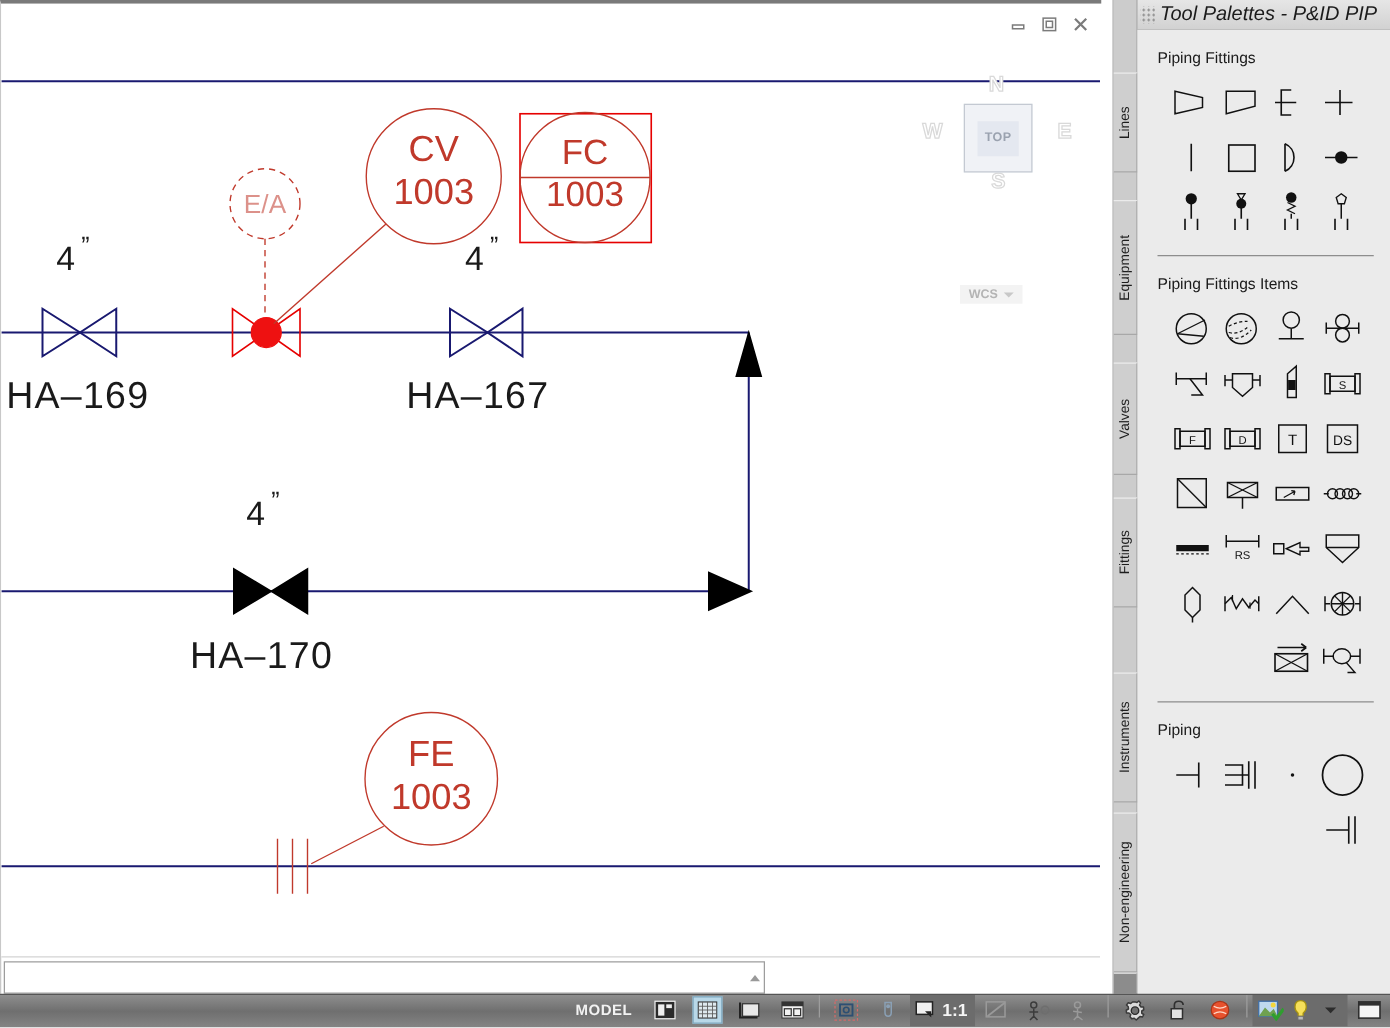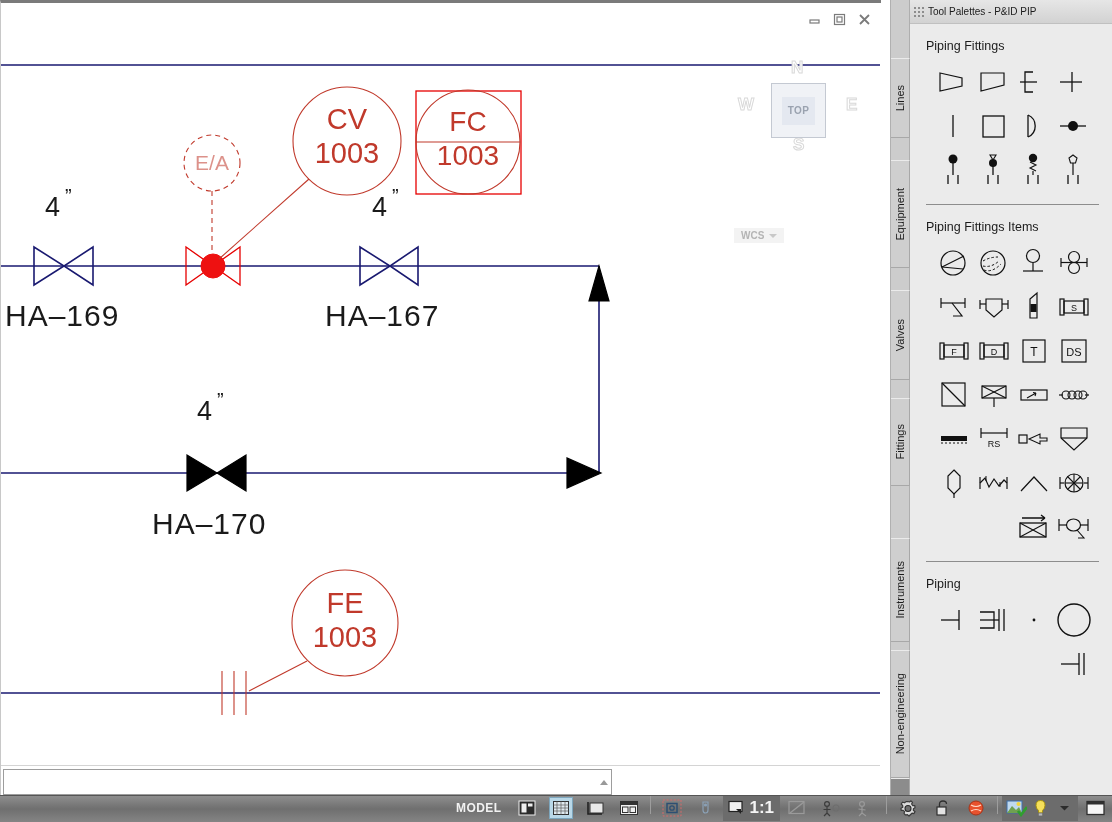--- a/index.html
+++ b/index.html
@@ -190,7 +190,7 @@
     background-position: 1px 1px;
   }
   #palette-title span.ttl {
-    font-size: 10px; color: #1b1b1b;
+    font-size: 16px; color: #1b1b1b; font-style: italic;
   }
   #palette-tabs {
     position: absolute;

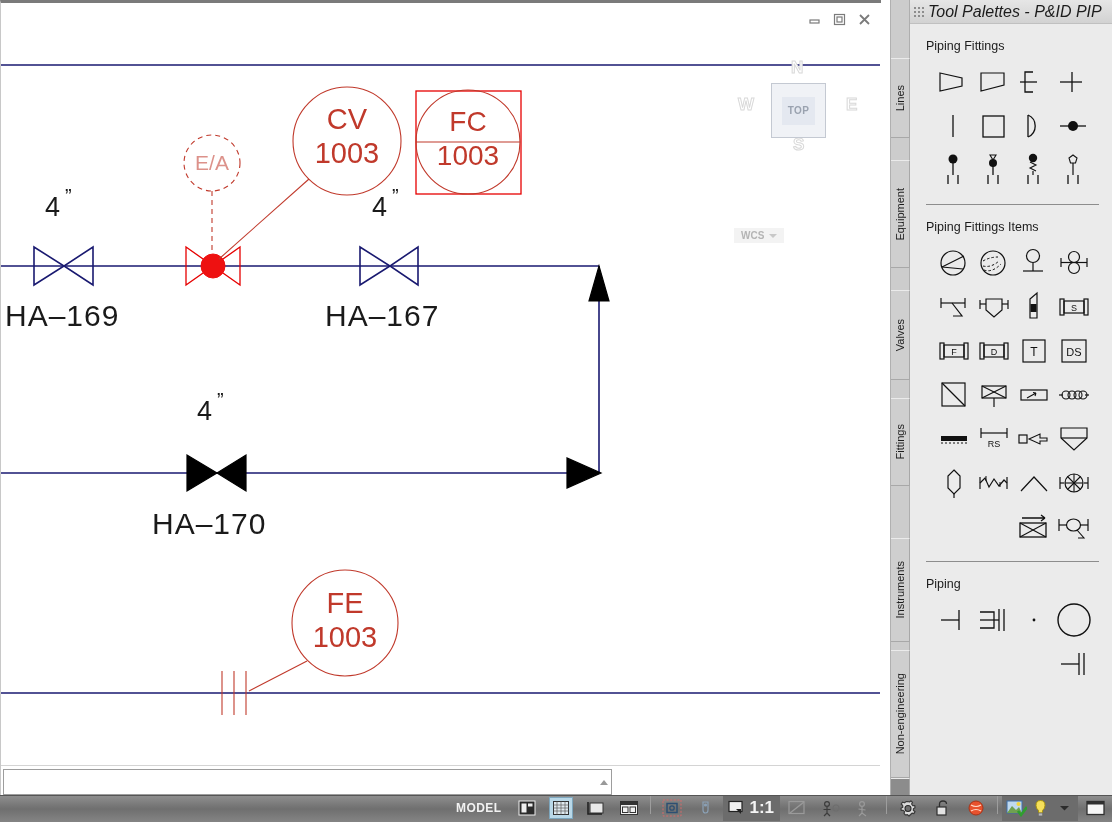--- a/index.html
+++ b/index.html
@@ -88,7 +88,7 @@
   }
   #wcs-box {
     position: absolute;
-    left: 733px; top: 197px;
+    left: 767px; top: 197px;
     padding: 2px 7px;
     background: #f3f3f3;
     font-size: 10px; color: #b4b4b4; font-weight: bold;

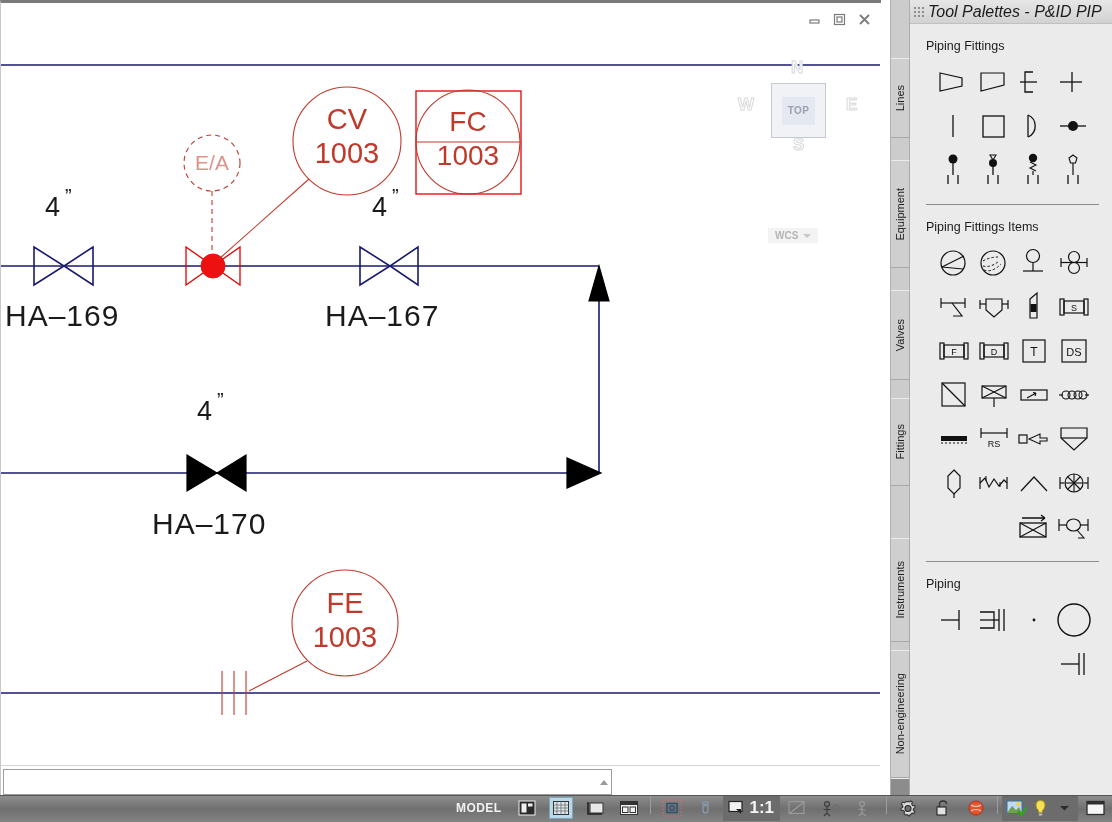--- a/index.html
+++ b/index.html
@@ -165,7 +165,7 @@
     background: #6c6c6c;
     height: 25px; padding: 0 2px;
   }
-  .sb-scale { color: #f5f5f5; font-size: 17px; font-weight: bold; padding-right: 4px;}
+  .sb-scale { color: #f5f5f5; font-size: 14px; font-weight: bold; padding-right: 4px;}
 
   
   #palette {

